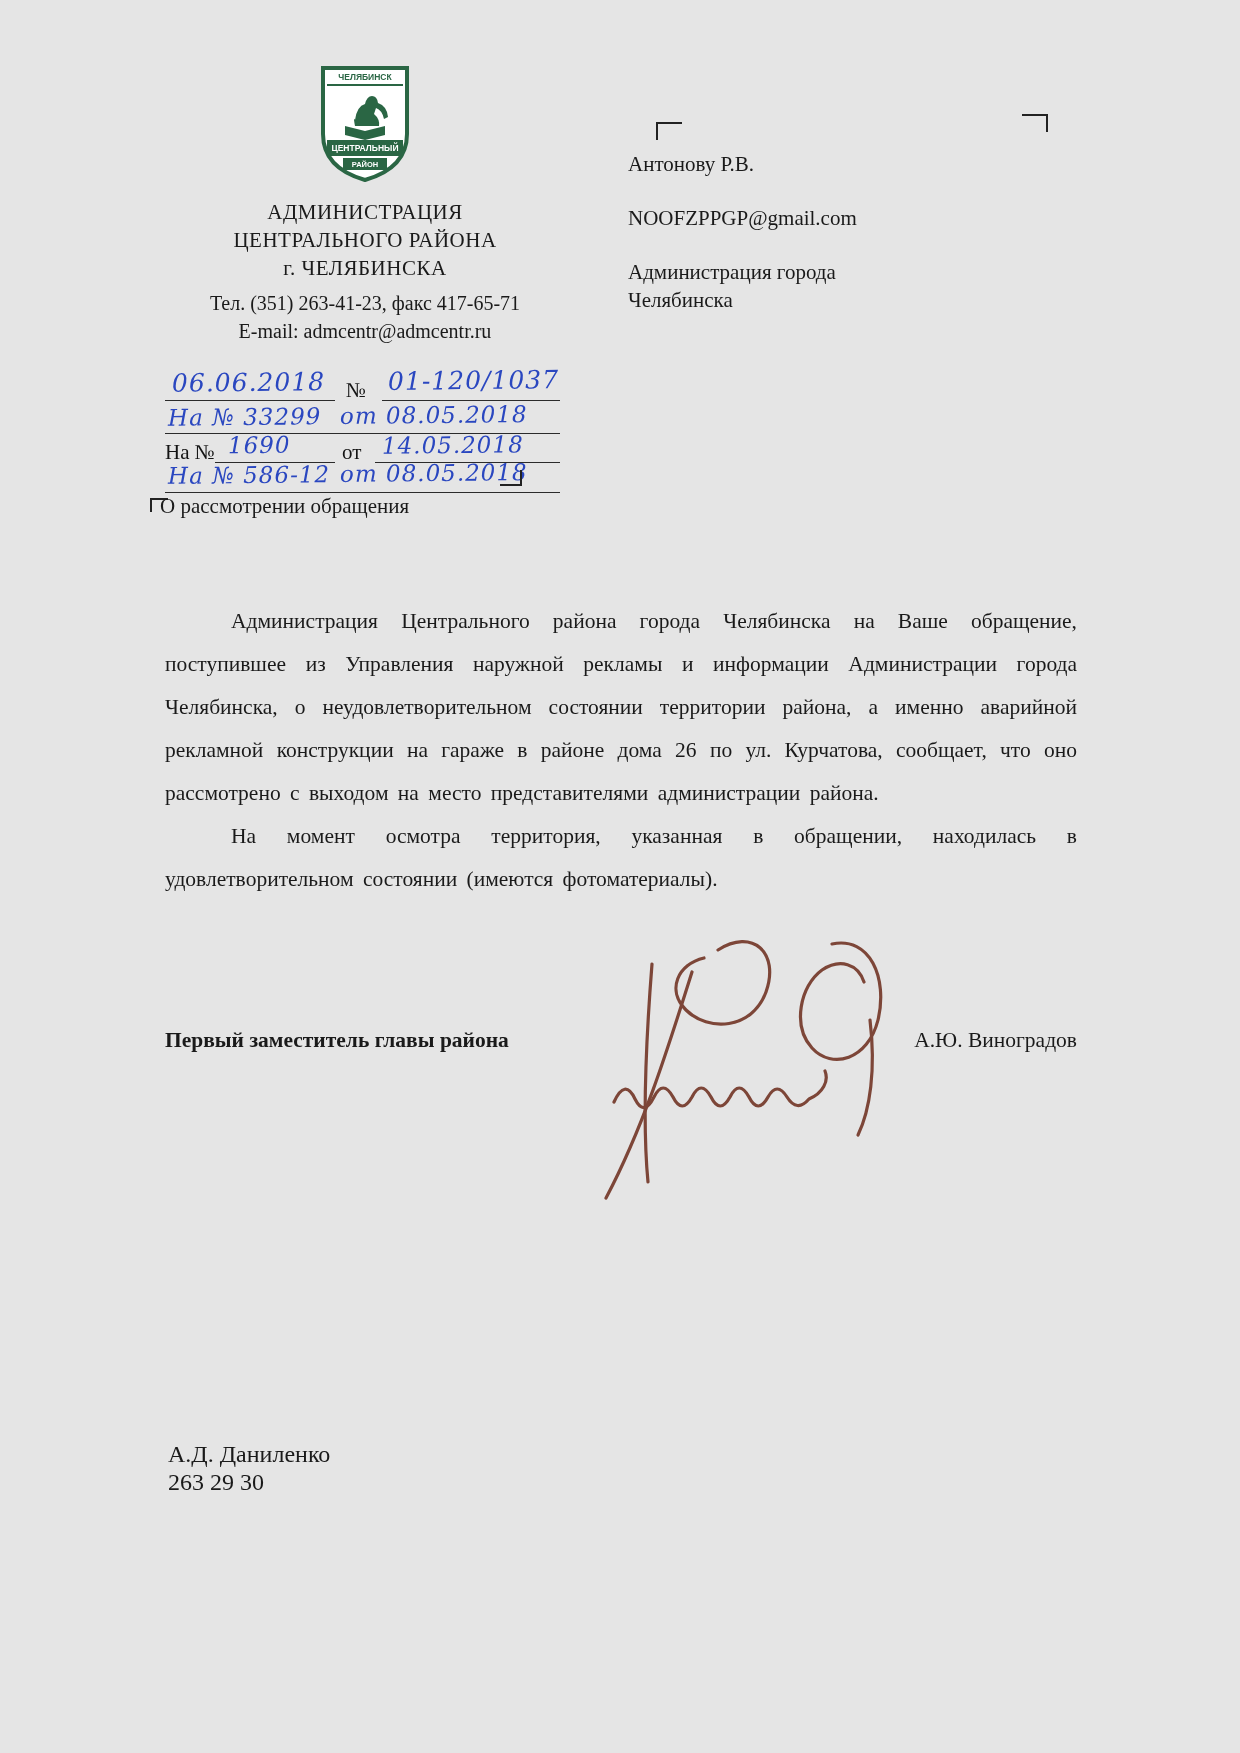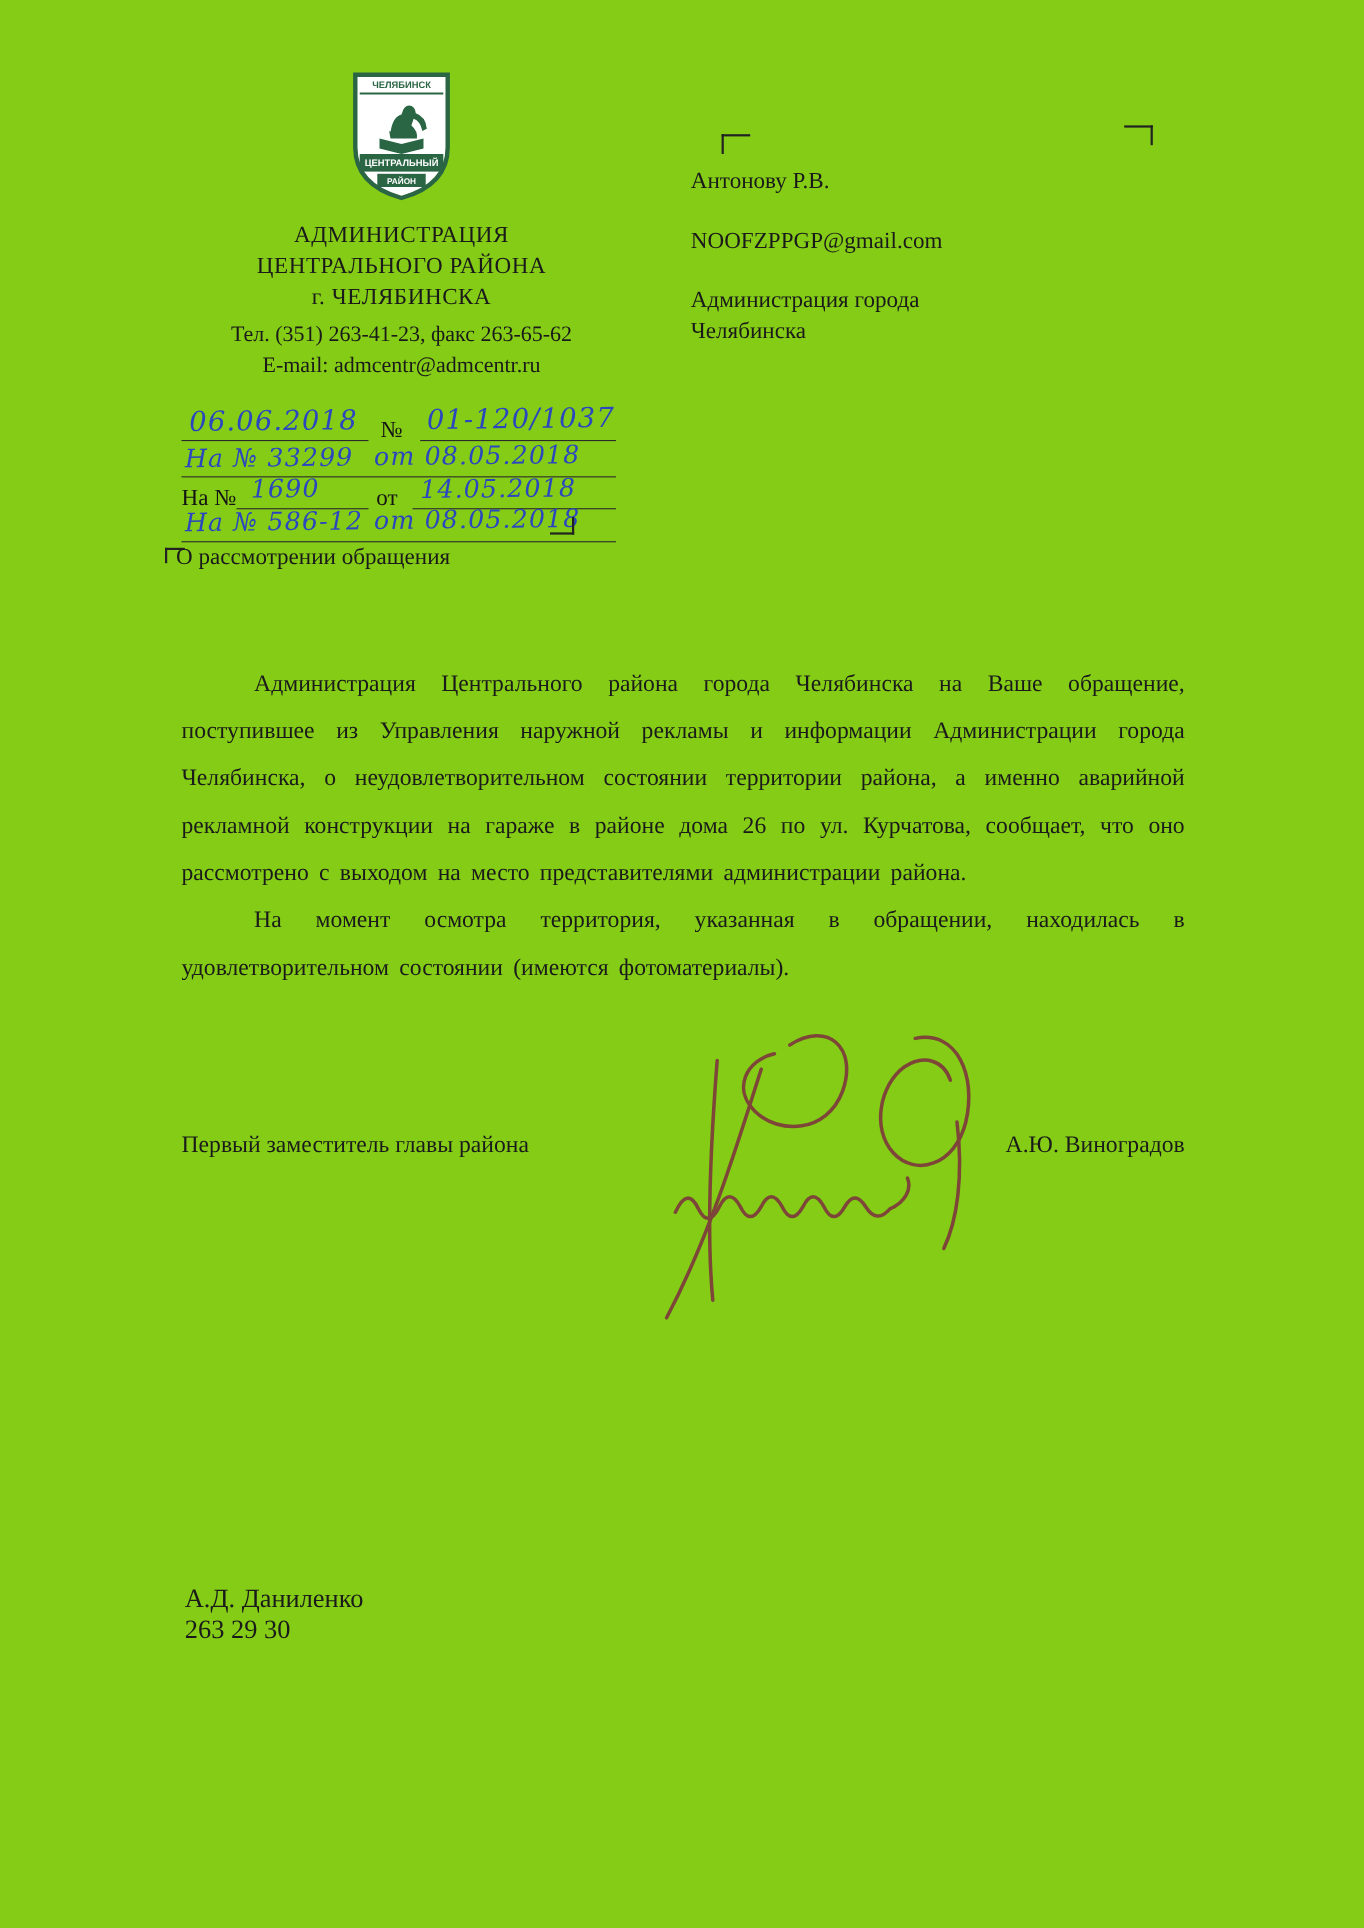--- a/index.html
+++ b/index.html
@@ -6,7 +6,7 @@
   .page{
     position:relative;
     width:1240px;height:1753px;
-    background:#84cc16;
+    background:#e5e5e5;
     font-family:"Liberation Serif", serif;
     color:#1a1a1a;
     overflow:hidden;

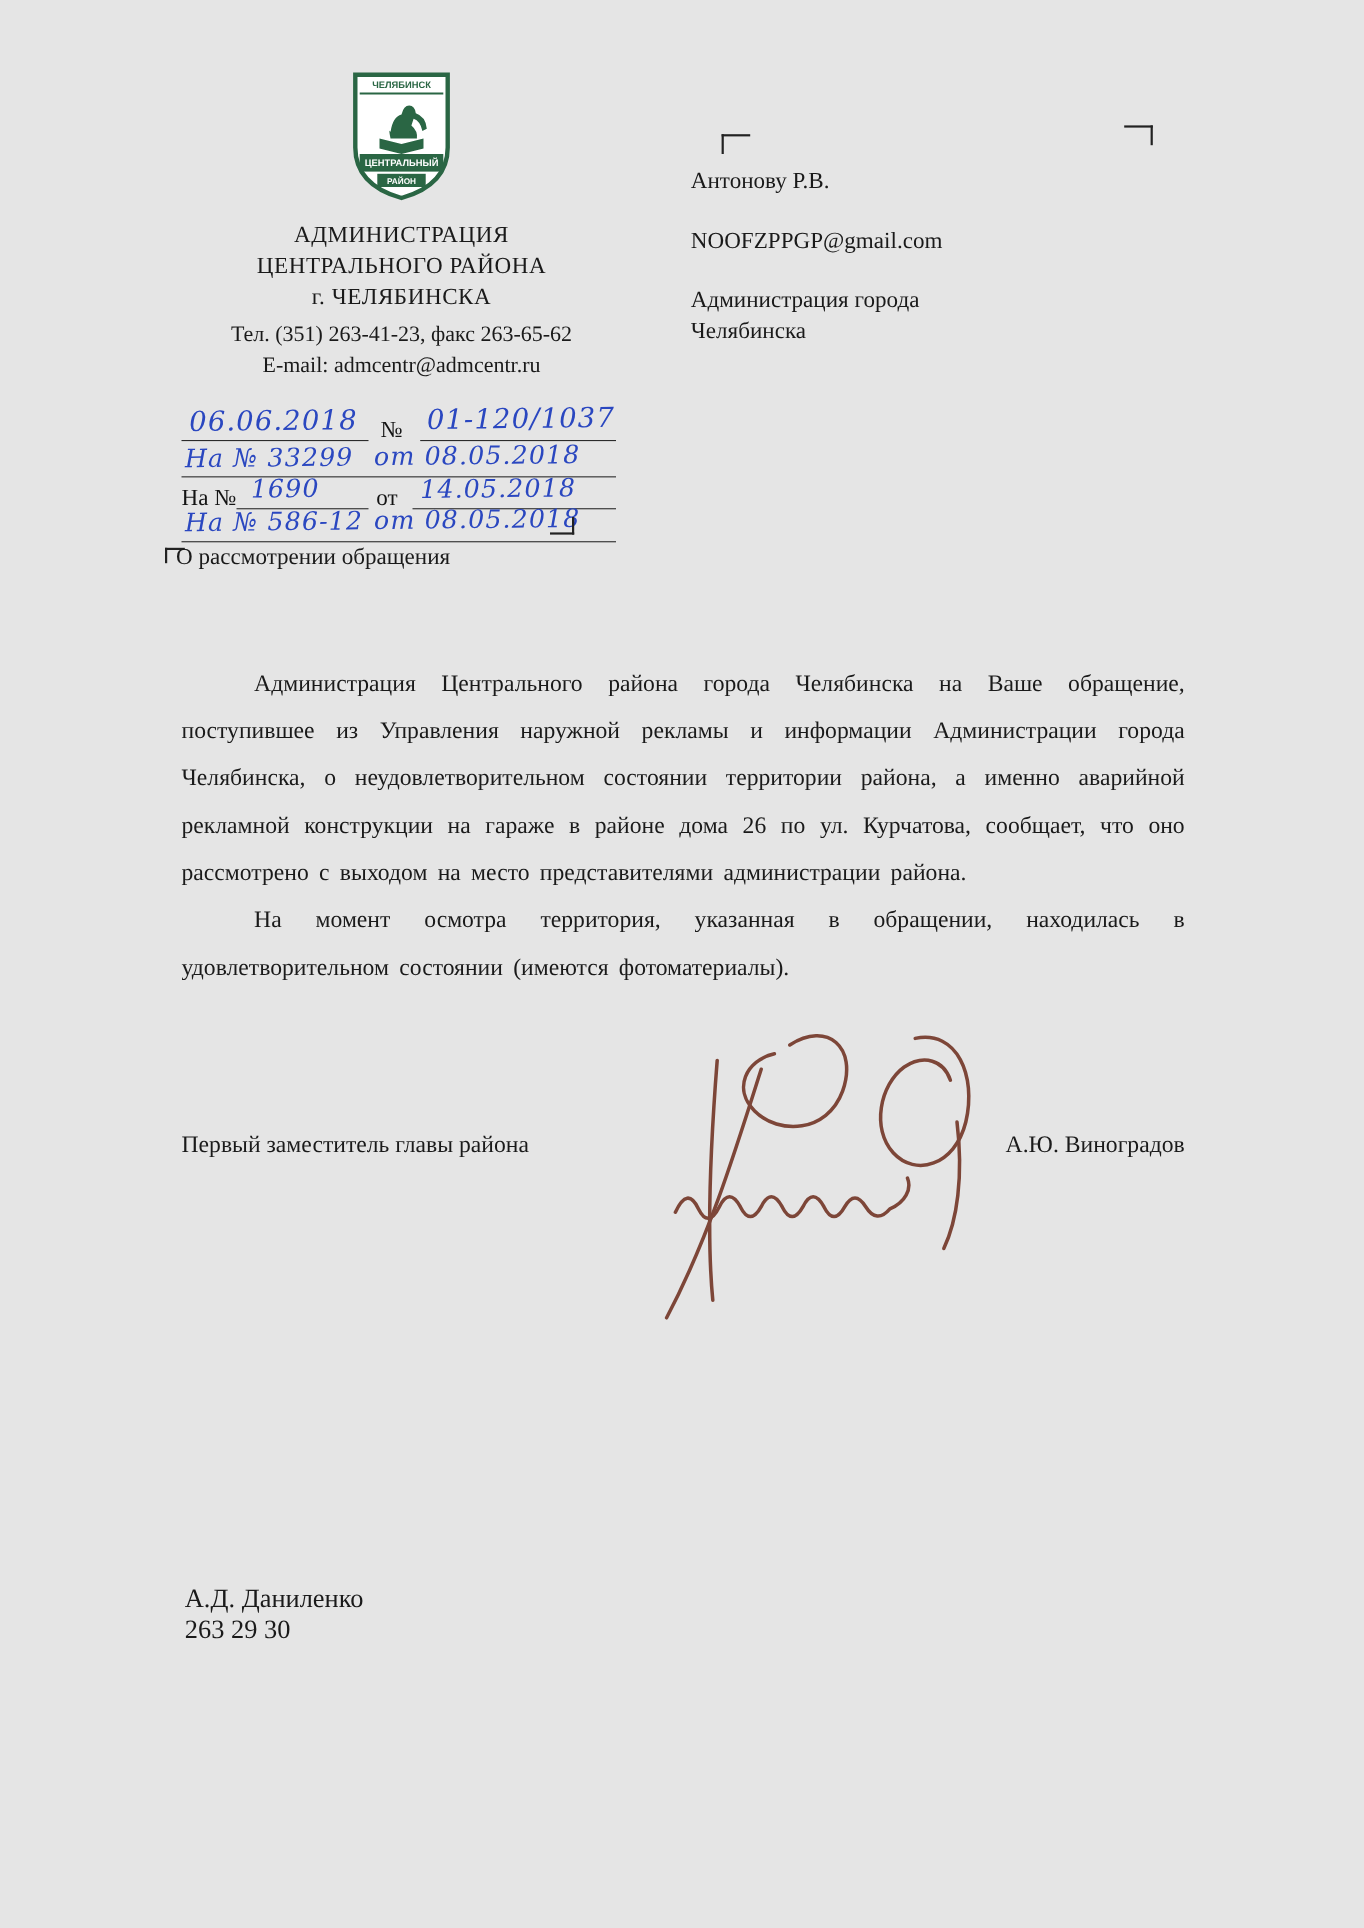--- a/index.html
+++ b/index.html
@@ -90,7 +90,7 @@
     <div class="org-line">ЦЕНТРАЛЬНОГО РАЙОНА</div>
     <div class="org-line">г. ЧЕЛЯБИНСКА</div>
     <div class="contact-block">
-      <div class="contact-line">Тел. (351) 263-41-23, факс 263-65-62</div>
+      <div class="contact-line">Тел. (351) 263-41-23, факс 417-65-71</div>
       <div class="contact-line">E-mail: admcentr@admcentr.ru</div>
     </div>
   </div>

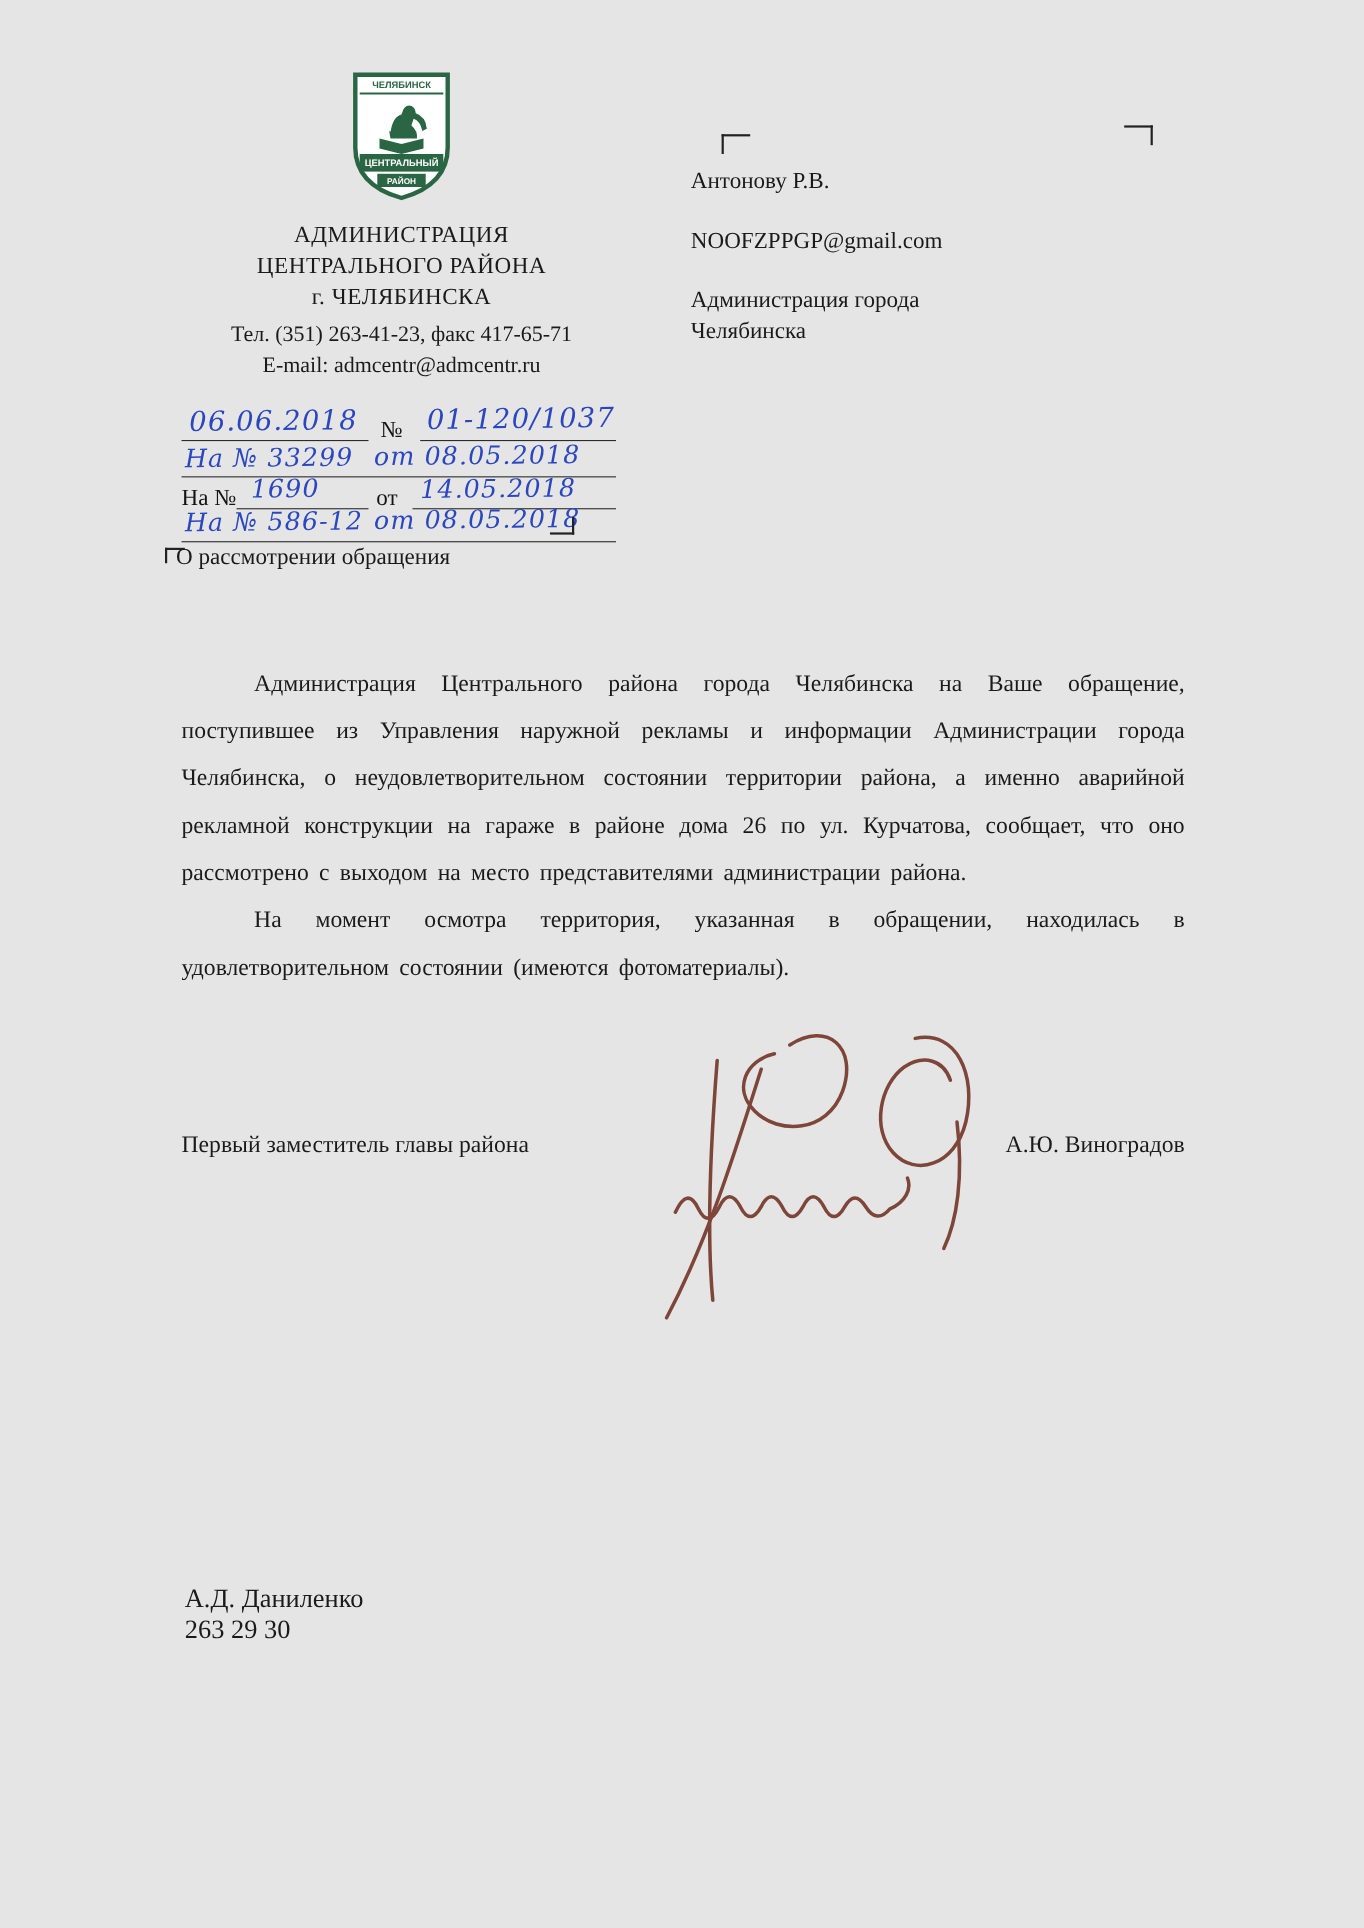--- a/index.html
+++ b/index.html
@@ -60,7 +60,7 @@
   }
   
   .sig-row{position:absolute;left:165px;top:1028px;width:912px;font-size:21.5px;}
-  .sig-pos{position:absolute;left:0;top:0;}
+  .sig-pos{position:absolute;left:0;top:0;font-weight:bold;}
   .sig-name{position:absolute;right:0;top:0;}
   .sig-scribble{position:absolute;left:540px;top:930px;width:370px;height:300px;}
   

